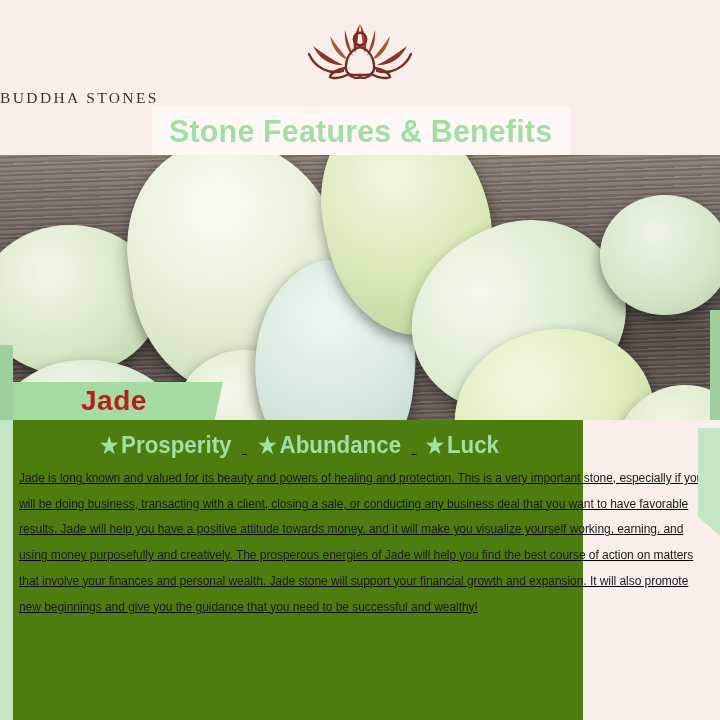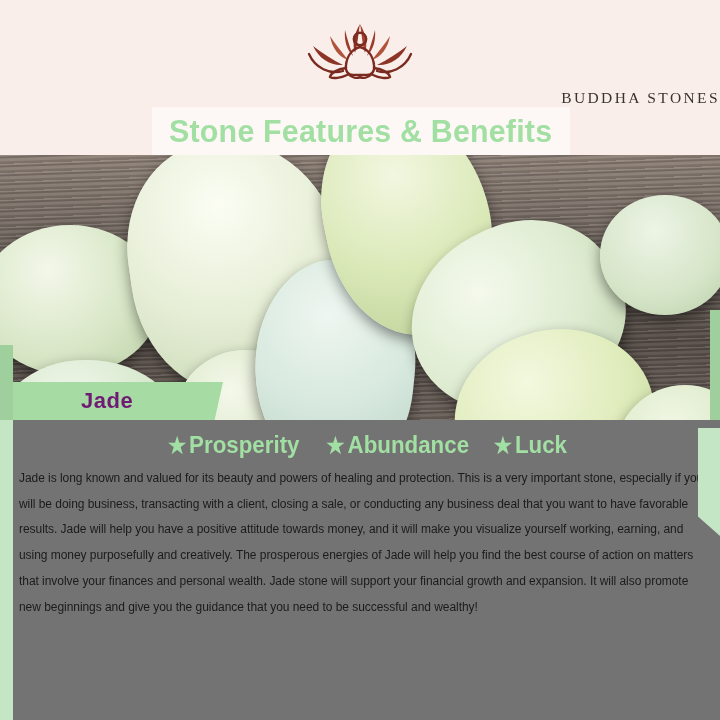--- a/index.html
+++ b/index.html
@@ -93,7 +93,7 @@
     top: 16px;
     left: 0;
     width: 720px;
-    text-align: right;
+    text-align: left;
   }
   .logo-mark {
     display: block;

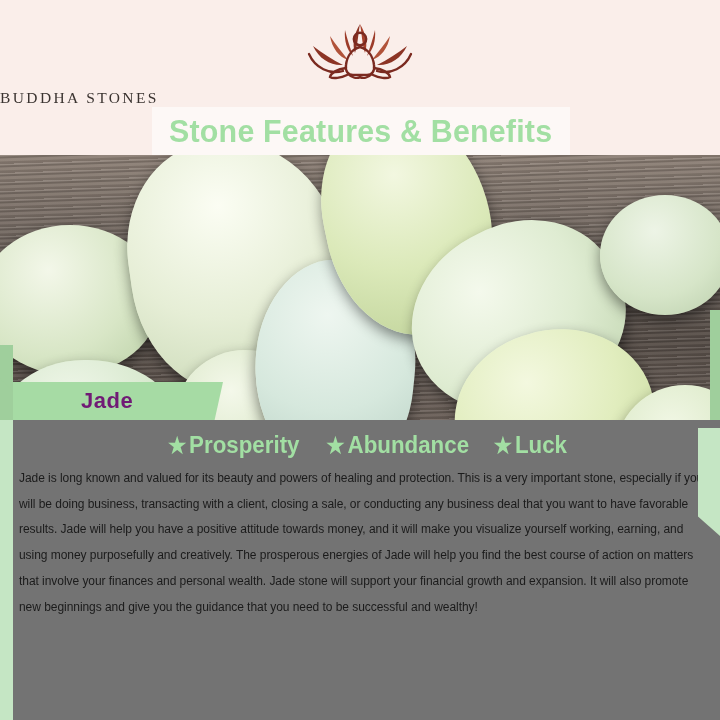--- a/index.html
+++ b/index.html
@@ -172,8 +172,8 @@
   }
   .jade-text {
     margin-left: 68px;
-    color: #701a75;
-    font-size: 22px;
+    color: #b91c1c;
+    font-size: 28px;
     font-weight: bold;
     letter-spacing: 0.5px;
   }

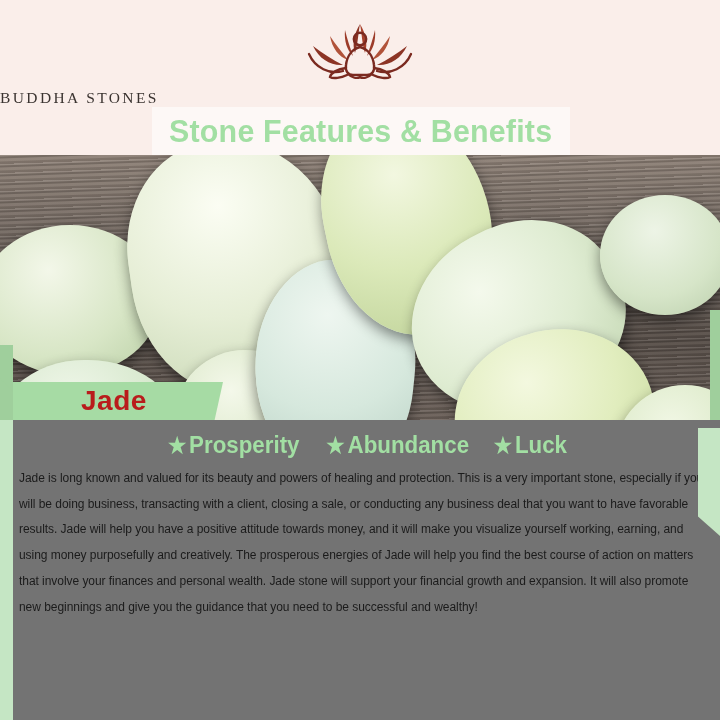--- a/index.html
+++ b/index.html
@@ -183,9 +183,10 @@
     position: absolute;
     top: 420px;
     left: 13px;
-    width: 707px;
+    width: 570px;
     height: 300px;
-    background: #737373;
+    background: #4d7c0f;
+    text-decoration: underline;
   }
   .benefits {
     margin-top: 11px;

